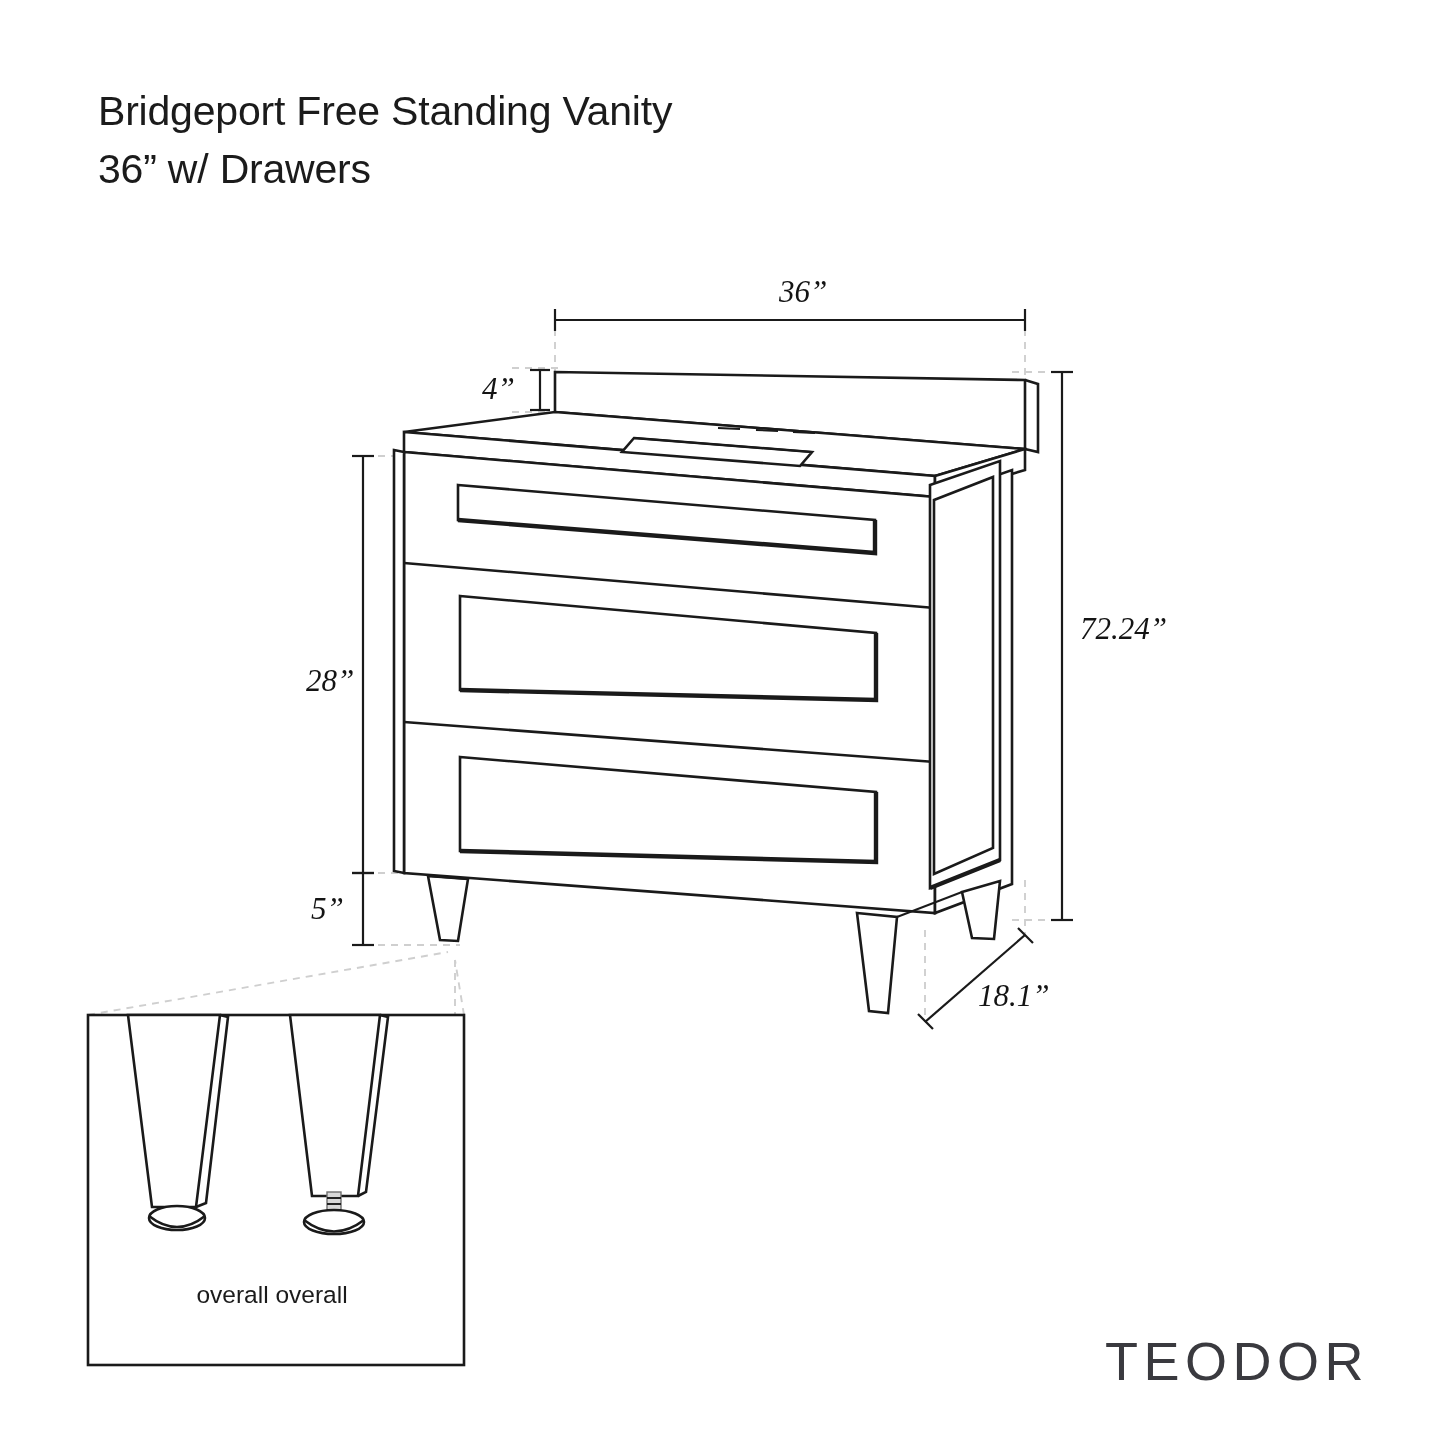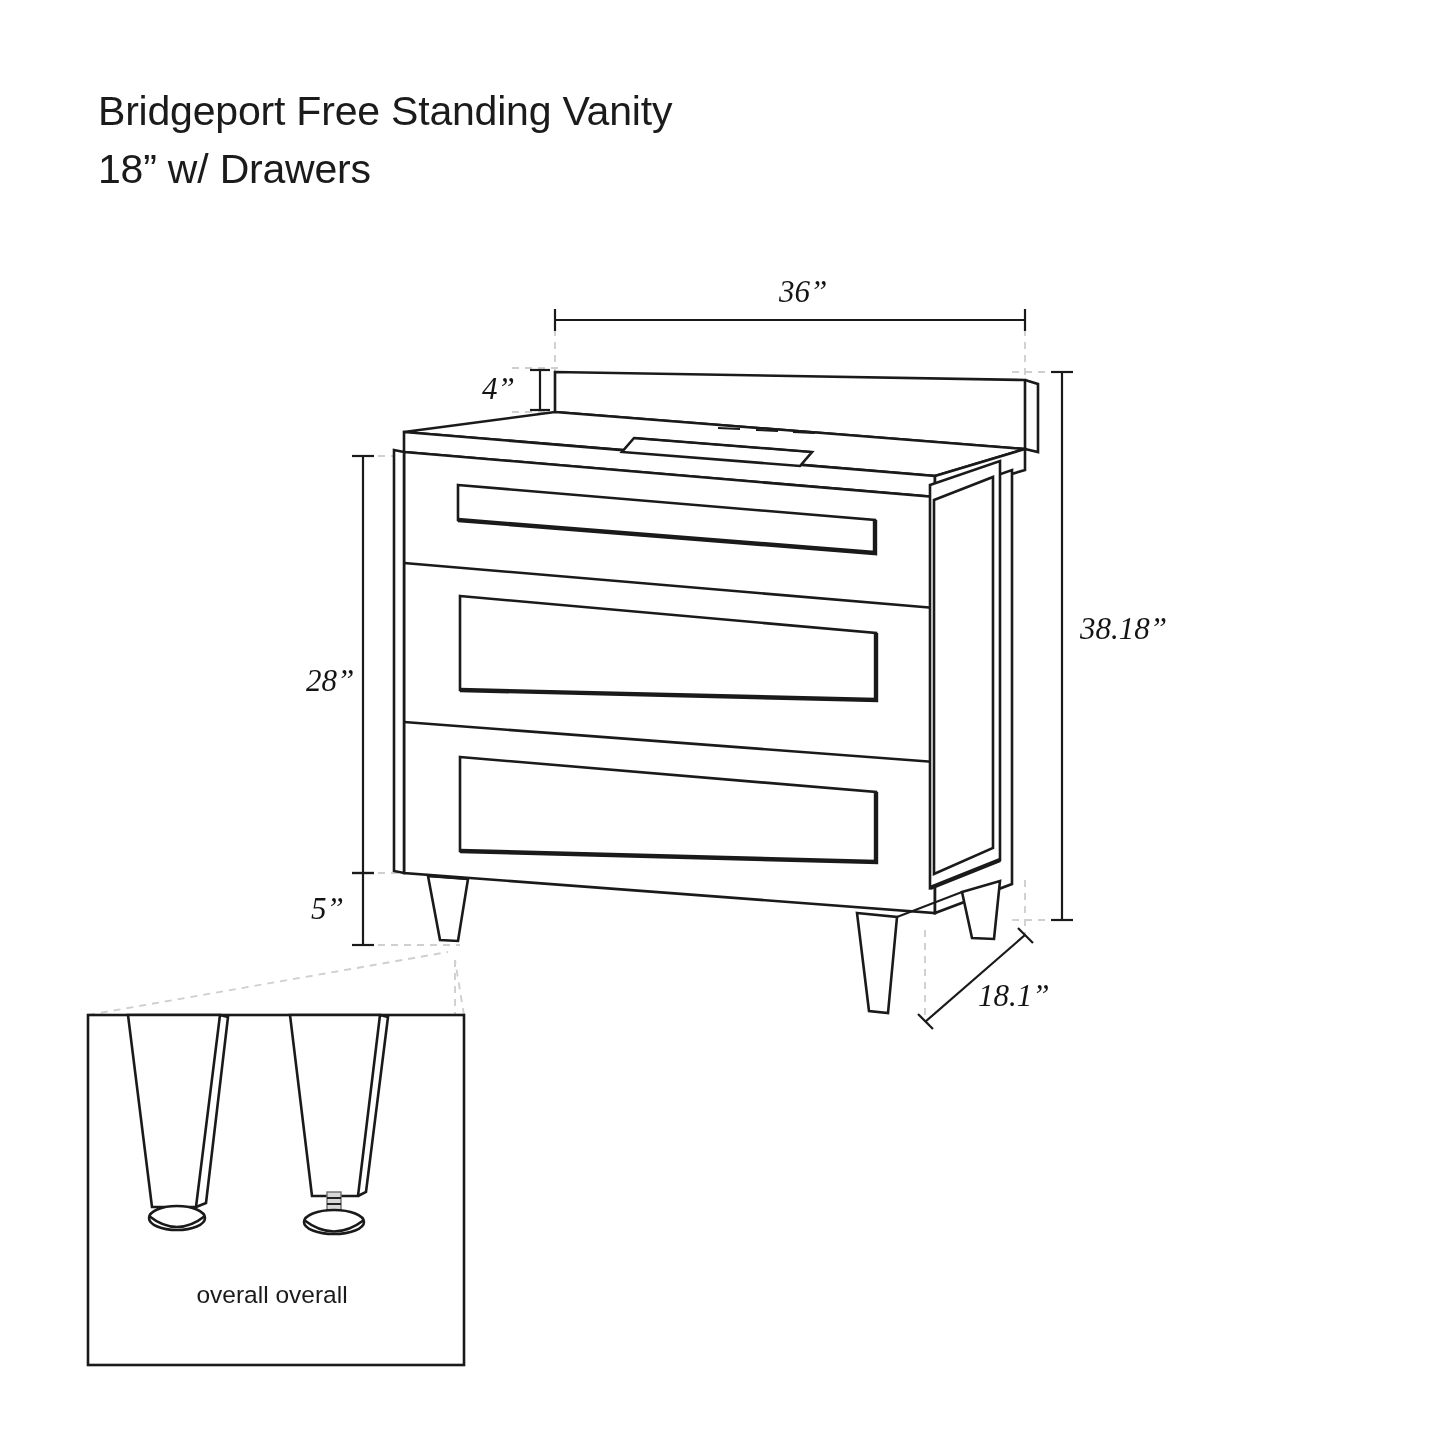--- a/index.html
+++ b/index.html
@@ -83,7 +83,7 @@
 
   <div class="title-block">
     <div class="title-line">Bridgeport Free Standing Vanity</div>
-    <div class="title-line">18” w/ Drawers</div>
+    <div class="title-line">36” w/ Drawers</div>
   </div>
 
   <svg class="drawing-svg" viewBox="0 0 1445 1445">

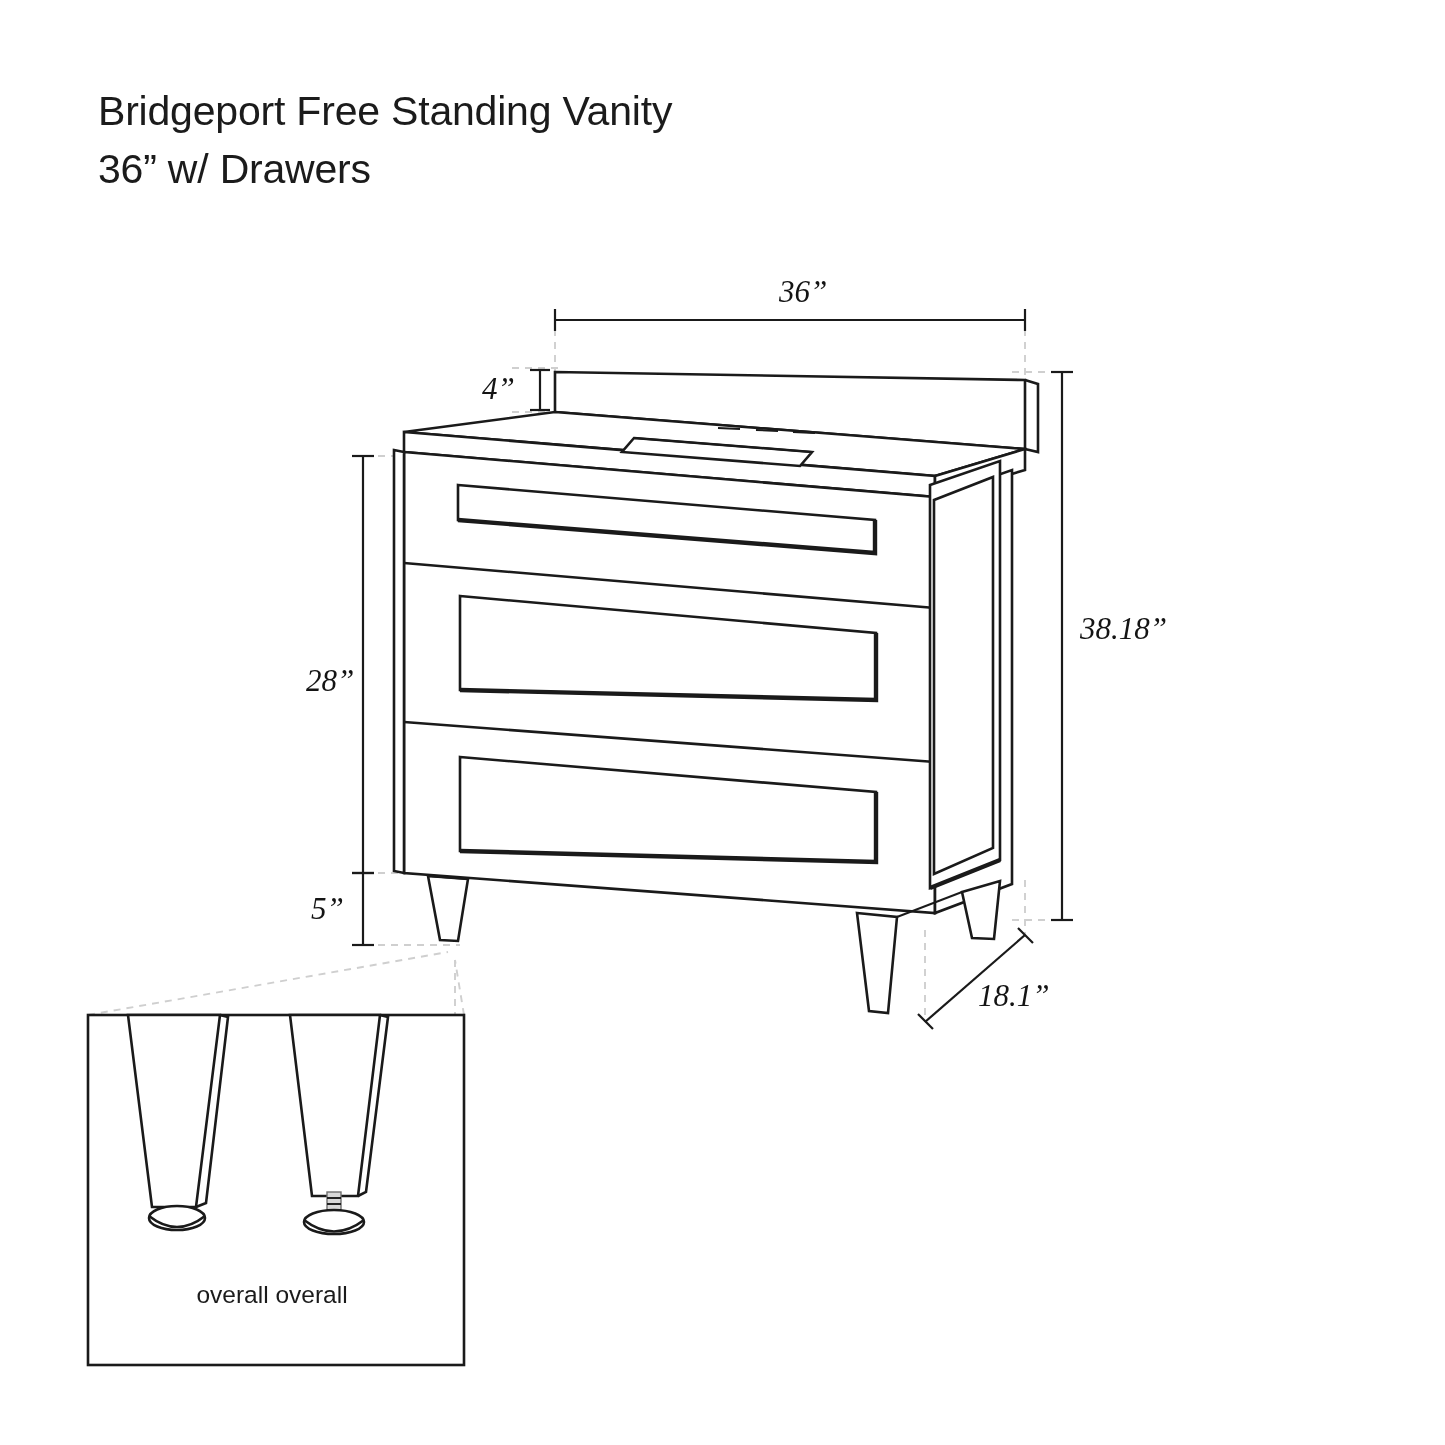--- a/index.html
+++ b/index.html
@@ -263,7 +263,7 @@
 
   <div class="dim-label" style="left:482px; top:371px;">4”</div>
 
-  <div class="dim-label" style="left:1080px; top:611px;">38.18”</div>
+  <div class="dim-label" style="left:1080px; top:611px;">72.24”</div>
 
   <div class="dim-label" style="left:306px; top:639px;margin-top:24px;">28”</div>
 

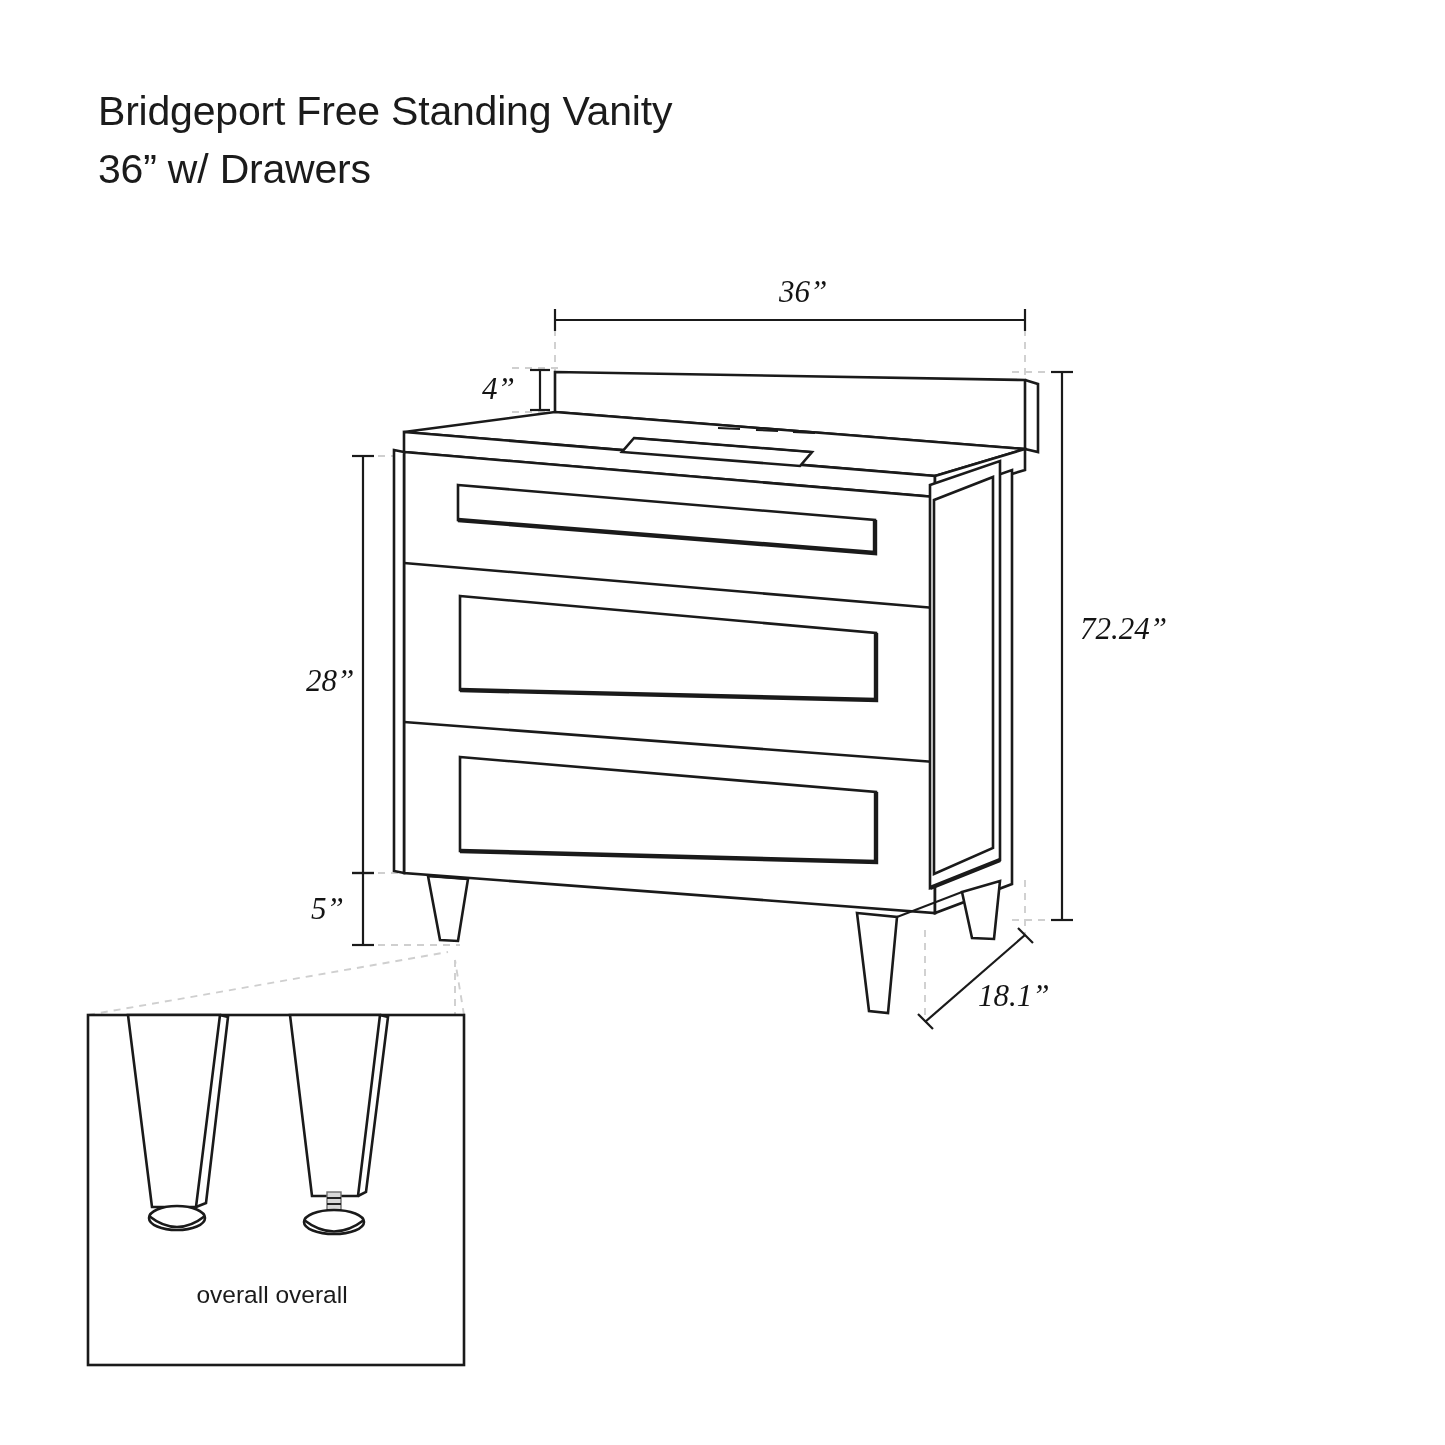--- a/index.html
+++ b/index.html
@@ -275,6 +275,7 @@
     <div>overall overall</div>
   </div>
 
+  <div class="brand-logo">TEODOR</div>
 
 </div>
 

